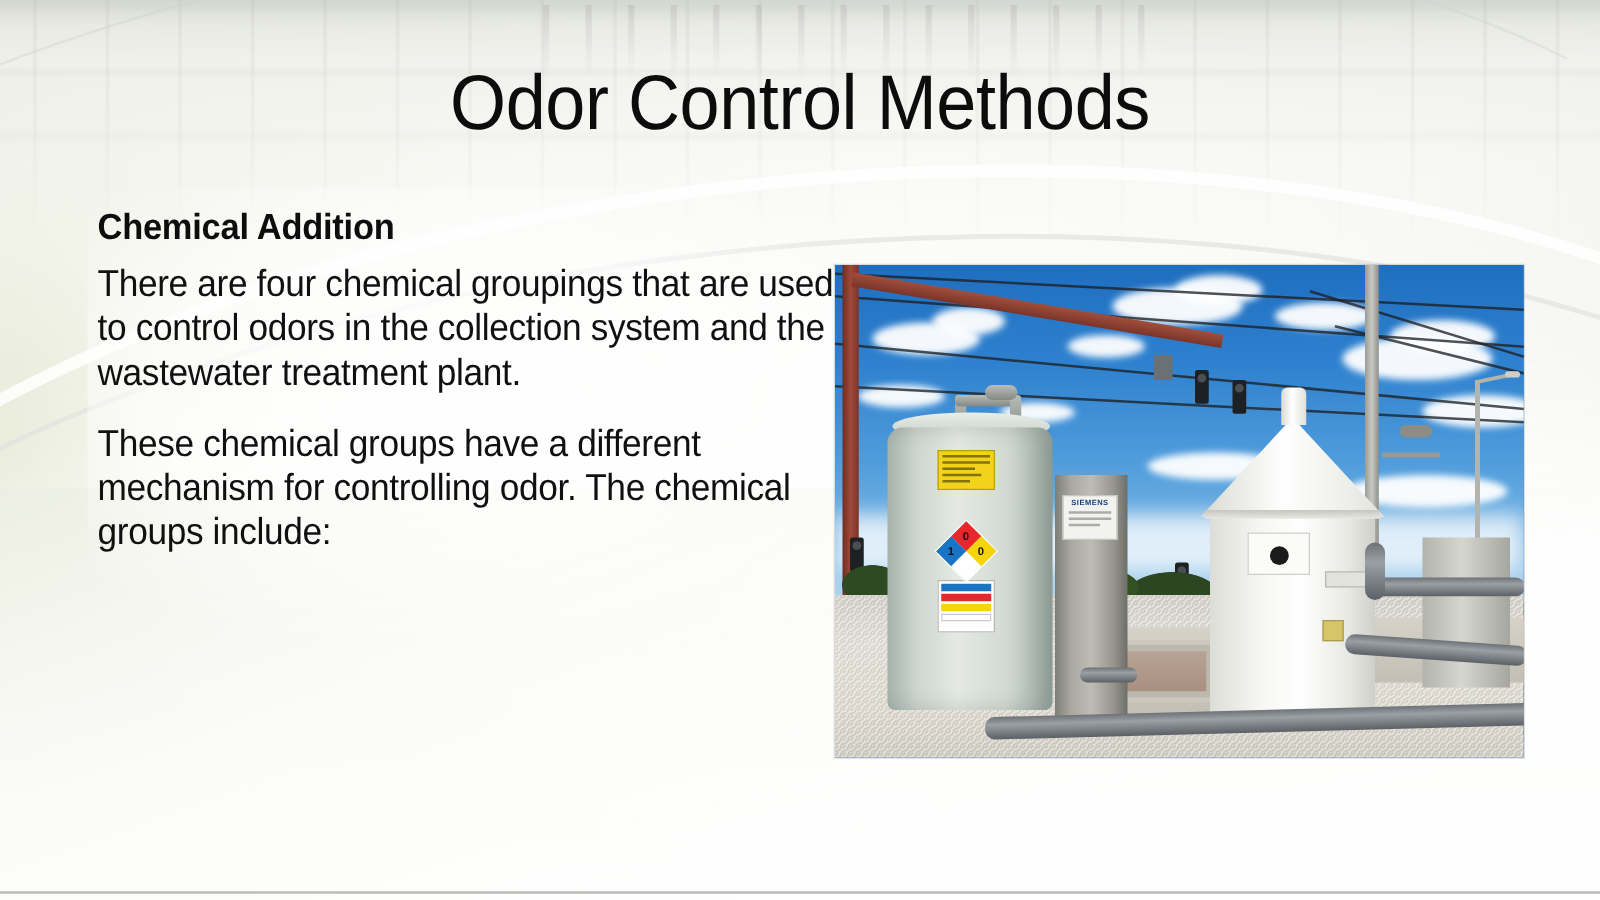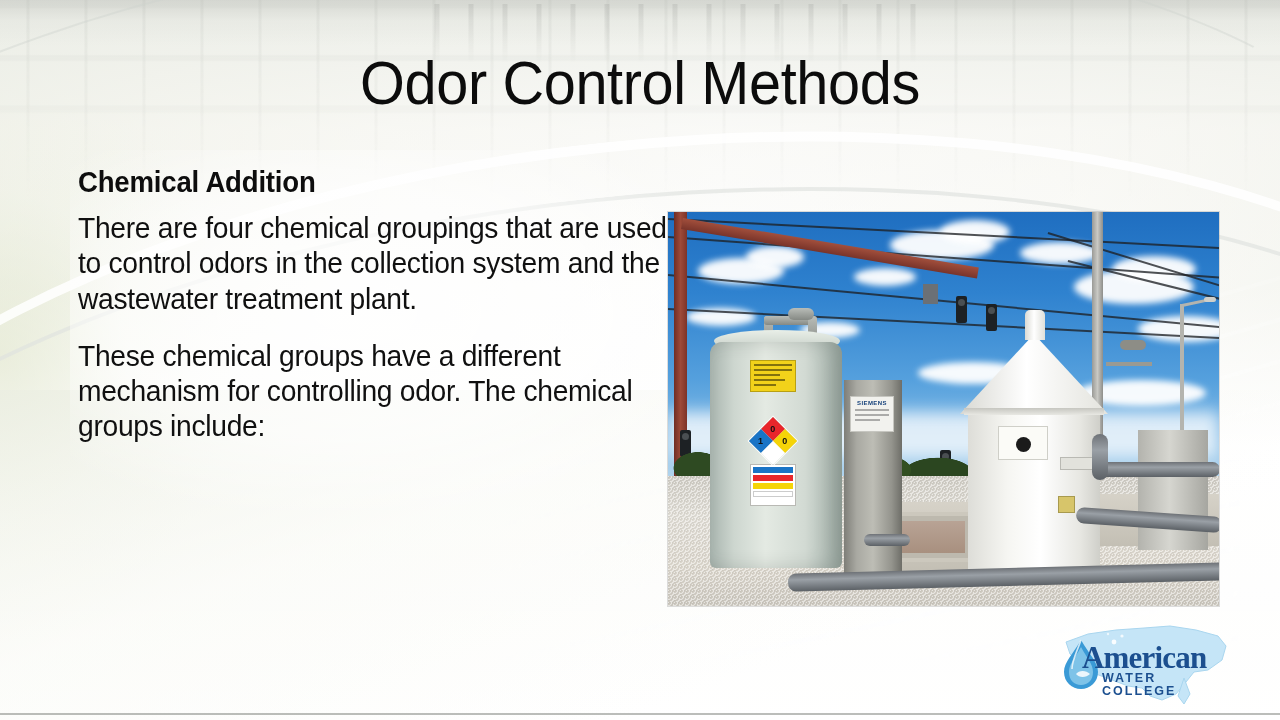--- a/index.html
+++ b/index.html
@@ -603,25 +603,6 @@
     <div class="bigpipe" style="left:196px; top:322px; width:46px;  height:12px;"></div>
   </div>
 
-  <div id="logo">
-    <svg class="usmap" width="176" height="96" viewBox="0 0 176 96">
-      <path d="M8 26 L30 18 L58 14 L86 12 L112 10 L138 14 L160 20 L168 30
-               L164 44 L150 54 L136 56 L128 66 L118 78 L104 84 L92 80
-               L84 72 L70 70 L54 64 L38 58 L24 48 L12 38 Z" fill="#c5e5f7" stroke="#a9d6ef" stroke-width="1"></path>
-      <path d="M126 62 L132 78 L126 88 L120 80 Z" fill="#c5e5f7" stroke="#a9d6ef" stroke-width="1"></path>
-      <circle cx="56" cy="26" r="2.4" fill="#ffffff" opacity="0.9"></circle>
-      <circle cx="64" cy="20" r="1.6" fill="#ffffff" opacity="0.8"></circle>
-      <circle cx="50" cy="18" r="1.2" fill="#ffffff" opacity="0.7"></circle>
-    </svg>
-    <svg style="position:absolute;left:2px;top:22px;" width="42" height="54" viewBox="0 0 42 54">
-      <path d="M21 2 C13 16 4 24 4 34 C4 44 12 51 21 51 C30 51 38 44 38 34 C38 24 29 16 21 2 Z" fill="#3a9ad6"></path>
-      <path d="M21 9 C15 20 9 26 9 34 C9 42 14 47 21 47 C28 47 33 42 33 34 C33 26 27 20 21 9 Z" fill="#7ec3e8"></path>
-      <path d="M16 36 C19 32 26 32 30 36 C26 40 19 40 16 36 Z" fill="#ffffff" opacity="0.85"></path>
-      <path d="M21 2 C17 14 12 22 12 31" stroke="#ffffff" stroke-width="1.6" fill="none" opacity="0.75"></path>
-    </svg>
-    <div class="wordmark">American</div>
-    <div class="subword">WATER COLLEGE</div>
-  </div>
 
   <div class="bottomline"></div>
 </div>

